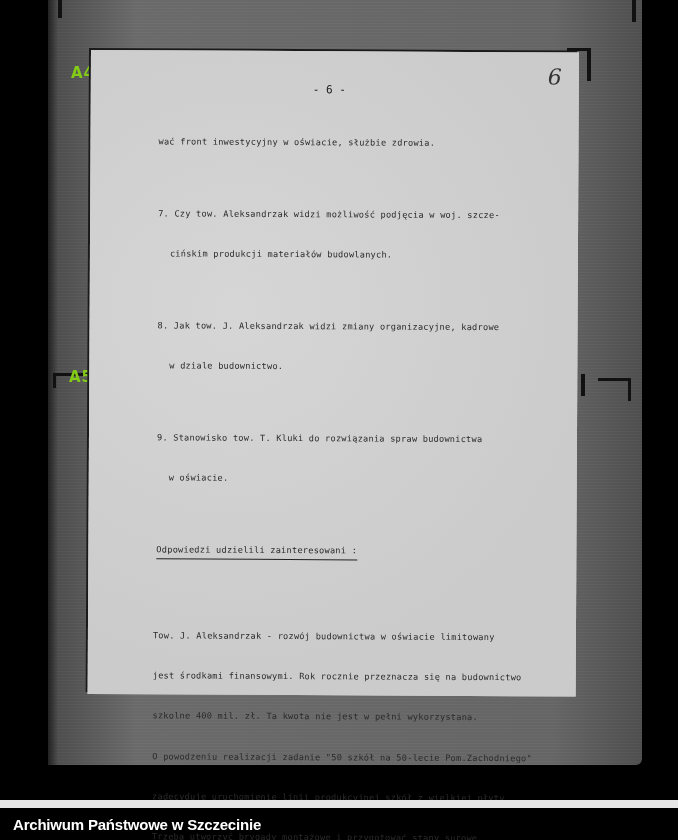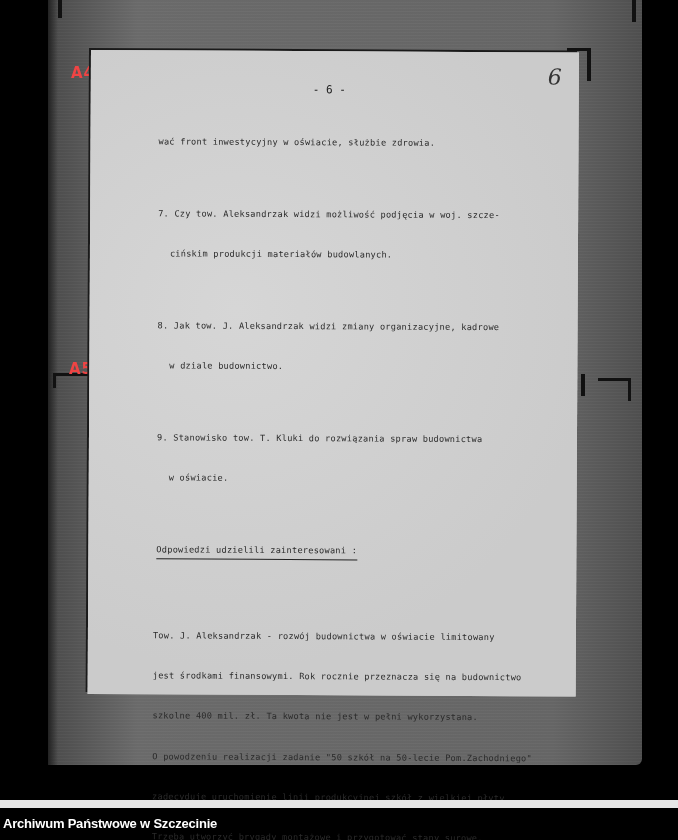--- a/index.html
+++ b/index.html
@@ -18,7 +18,7 @@
     .film-left-shadow { position:absolute; left:48px; top:0; width:10px; height:765px; background:linear-gradient(90deg,#222,transparent); }
     .tick { position:absolute; background:#111; }
     .mark-label {
-      position:absolute; font-family:"DejaVu Sans", sans-serif; font-weight:bold; color:#ef4444; font-size:15px; letter-spacing:1px;
+      position:absolute; font-family:"DejaVu Sans", sans-serif; font-weight:bold; color:#84cc16; font-size:15px; letter-spacing:1px;
     }
     .corner { position:absolute; border-color:#111; border-style:solid; }
     .paper {

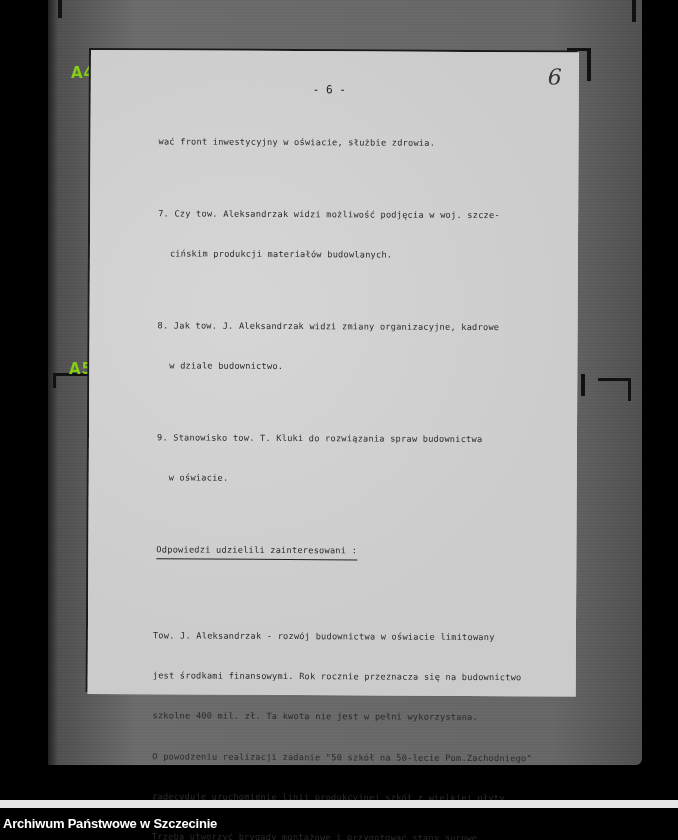--- a/index.html
+++ b/index.html
@@ -57,7 +57,7 @@
 
 <span class="mark-label" style="left:71px; top:64px;">A4</span>
 <div class="corner" style="left:53px; top:373px; width:33px; height:12px; border-width:3px 0 0 3px;"></div>
-<span class="mark-label" style="left:69px; top:360px;">A5</span>
+<span class="mark-label" style="left:69px; top:368px;">A5</span>
 <div class="corner" style="left:567px; top:48px; width:20px; height:30px; border-width:3px 4px 0 0;"></div>
 <div class="corner" style="left:598px; top:378px; width:30px; height:20px; border-width:3px 3px 0 0;"></div>
 <div class="tick" style="left:581px; top:374px; width:4px; height:22px;"></div>

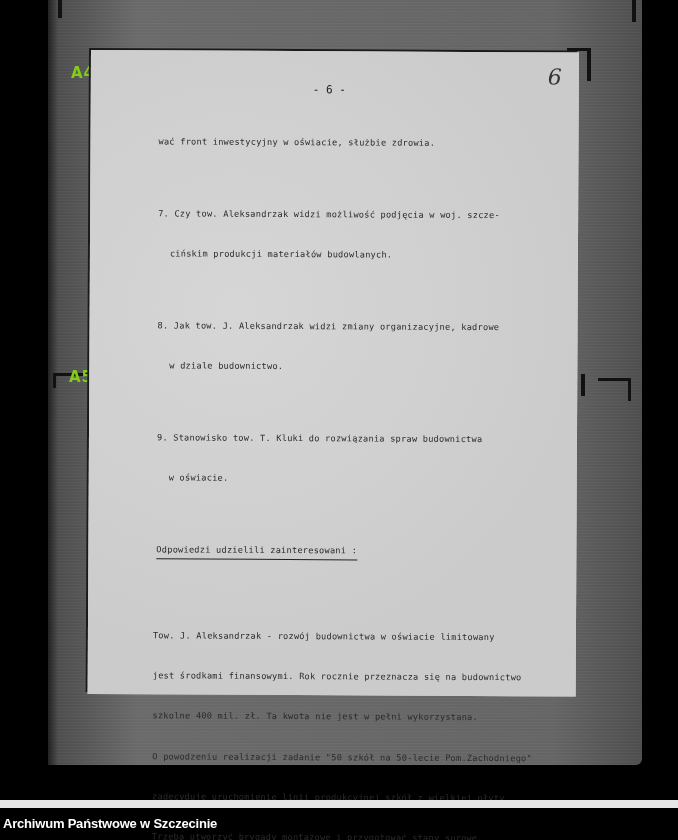--- a/index.html
+++ b/index.html
@@ -42,8 +42,8 @@
     .heading { display:inline-block; border-bottom:1.5px solid #222; padding-bottom:1px; }
     .strip { position:absolute; left:0; top:800px; width:678px; height:8px; background:#e6e6e6; }
     .caption {
-      position:absolute; left:3px; top:816px; color:#fff; font-family:"Liberation Sans", sans-serif;
-      font-size:13px; font-weight:bold; letter-spacing:-0.2px;
+      position:absolute; left:13px; top:816px; color:#fff; font-family:"Liberation Sans", sans-serif;
+      font-size:15px; font-weight:bold; letter-spacing:-0.2px;
     }
   </style>
 </head>

